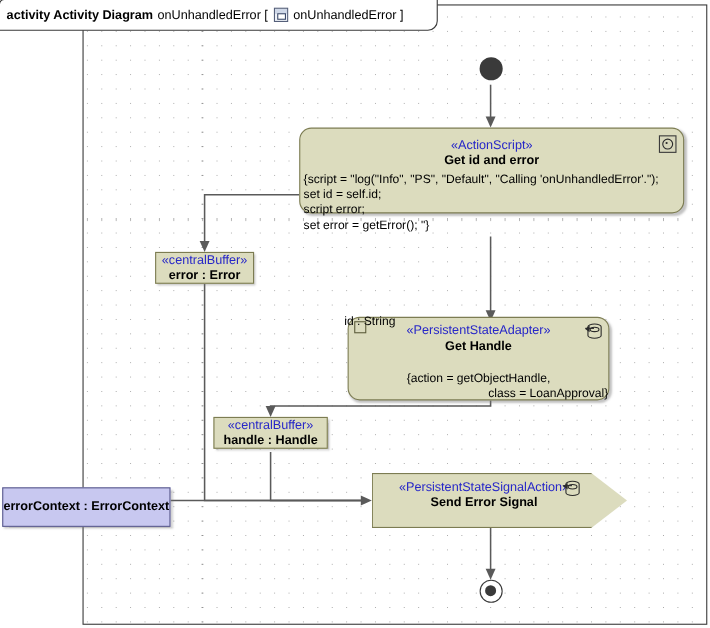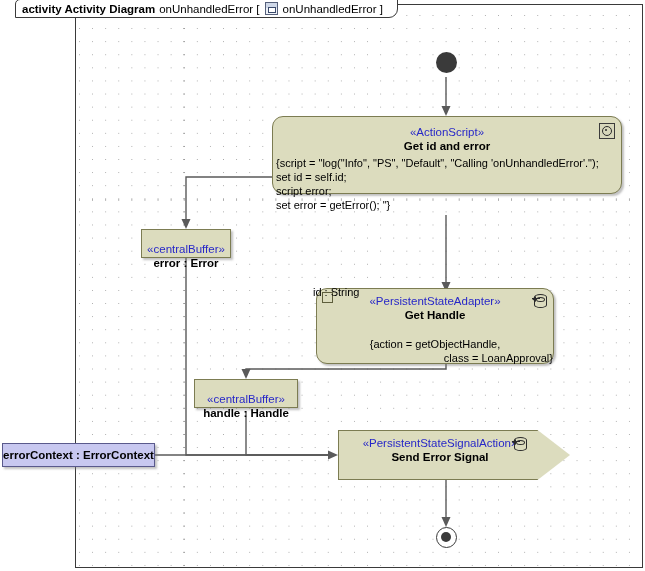--- a/index.html
+++ b/index.html
@@ -47,8 +47,8 @@
     position: absolute;
     left: -1px;
     top: -1px;
-    height: 19px;
-    padding: 0 14px 0 6px;
+    height: 29px;
+    padding: 0 30px 0 6px;
     display: flex;
     align-items: center;
     gap: 4px;
@@ -61,7 +61,6 @@
     white-space: nowrap;
     box-sizing: border-box;
     z-index: 6;
-    margin-left: 16px;
   }
   #frame-title .kw { font-weight: bold; }
   #frame-title .nm { font-weight: normal; }

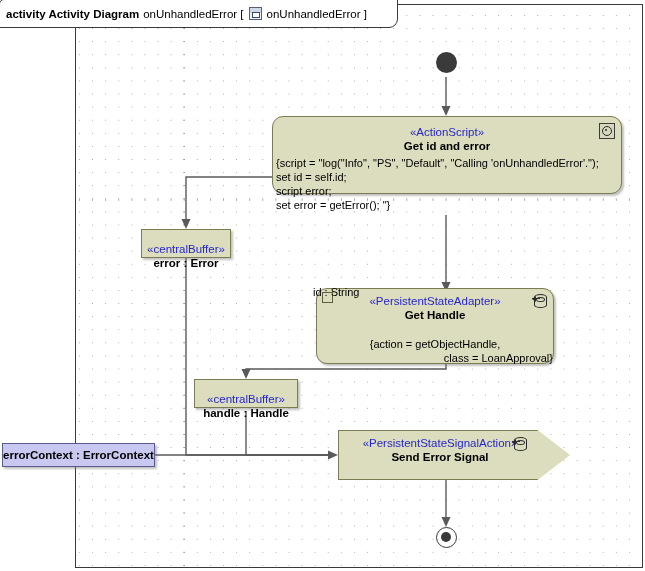--- a/index.html
+++ b/index.html
@@ -122,7 +122,7 @@
   
   .buffer {
     border-radius: 0;
-    padding-top: 12px;
+    padding-top: 0;
   }
 
   

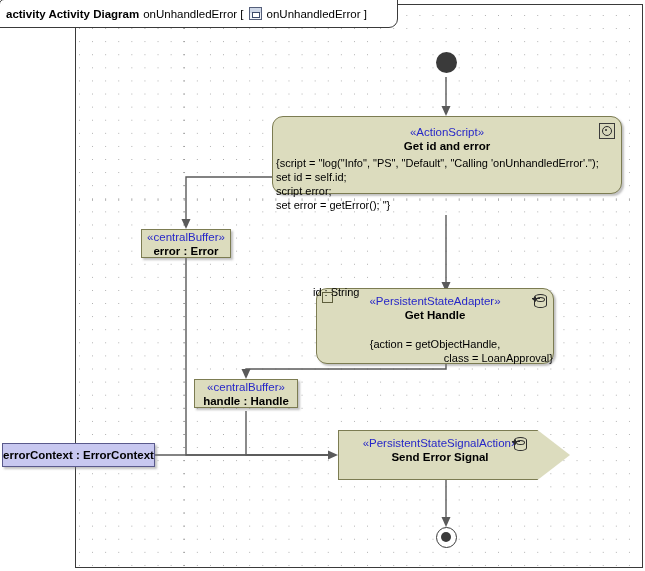--- a/index.html
+++ b/index.html
@@ -358,7 +358,7 @@
     <div class="nodename">handle : Handle</div>
   </div>
 
-  <div class="objnode" style="left:2px; top:443px; width:153px; height:24px;">
+  <div class="objnode" style="left:2px; top:443px; width:153px; height:36px;">
     <span>errorContext : ErrorContext</span>
   </div>
 

